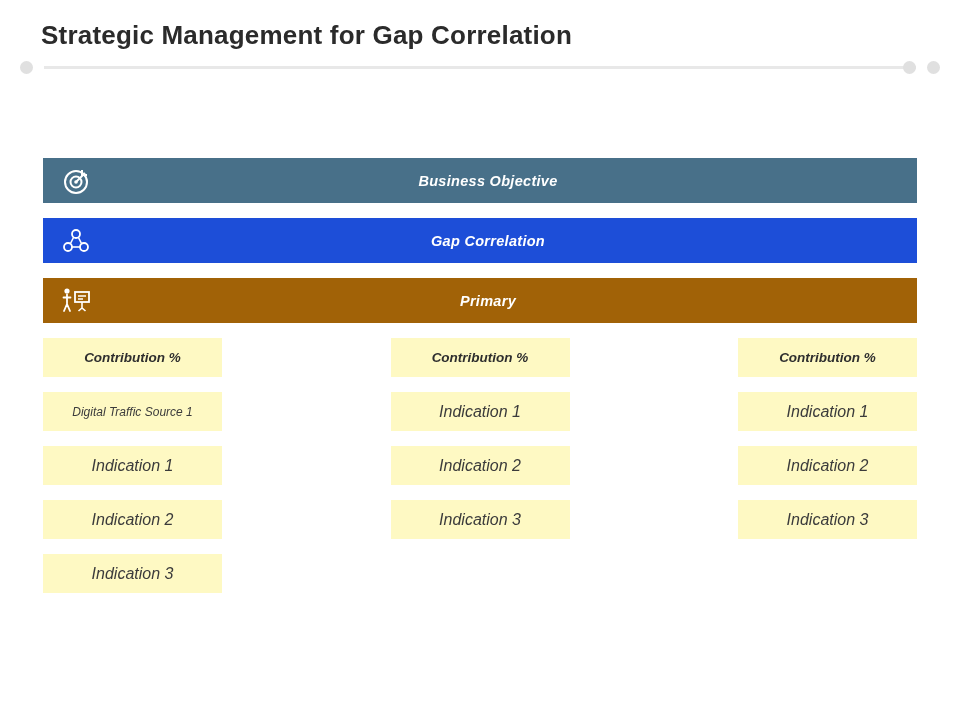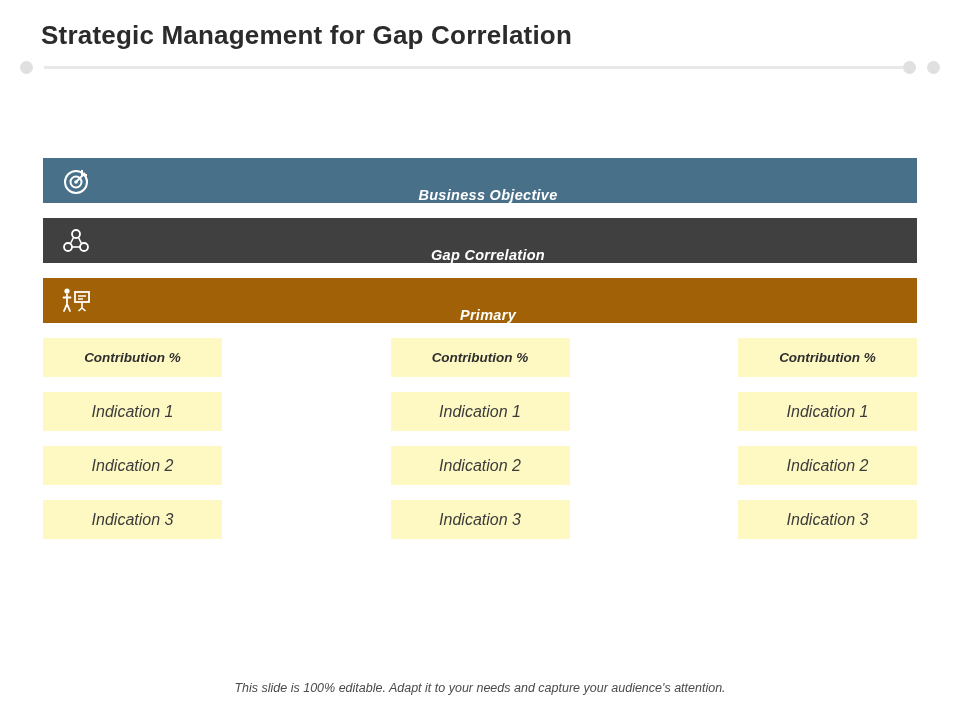--- a/index.html
+++ b/index.html
@@ -72,7 +72,7 @@
     height: 45px;
     margin-bottom: 15px;
     display: flex;
-    align-items: flex-end;
+    align-items: center;
     justify-content: center;
     padding-left: 16px;
   }

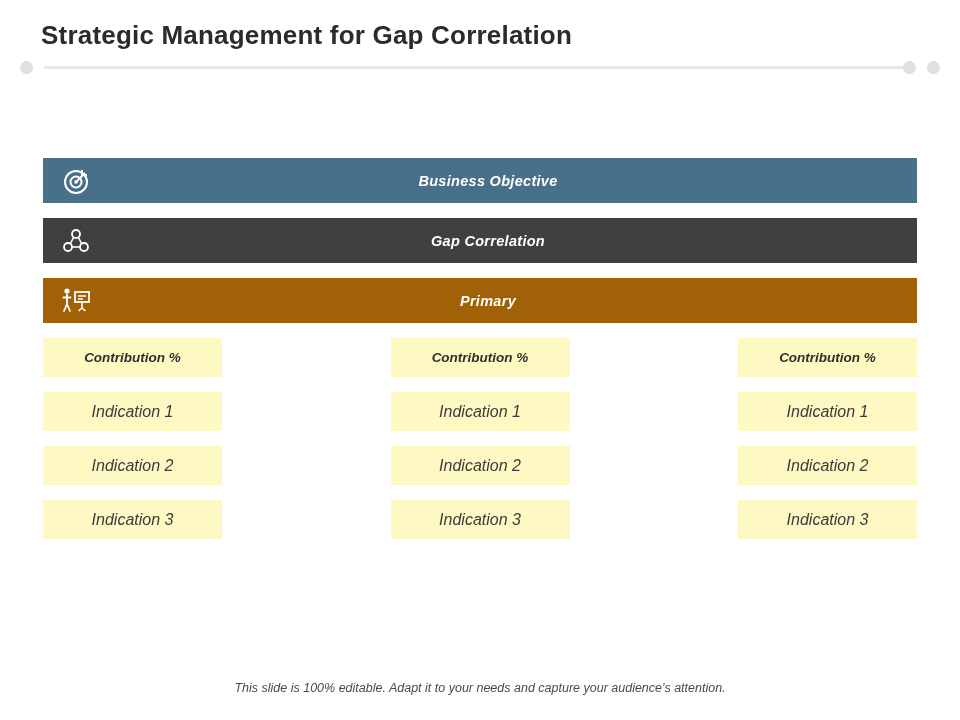--- a/index.html
+++ b/index.html
@@ -77,7 +77,7 @@
     padding-left: 16px;
   }
   .bar:nth-child(1) { background: #487089; }
-  .bar:nth-child(2) { background: #404040; }
+  .bar:nth-child(2) { background: #1d4ed8; }
   .bar:nth-child(3) { background: #a16207; }
   .bar-label {
     color: #ffffff;

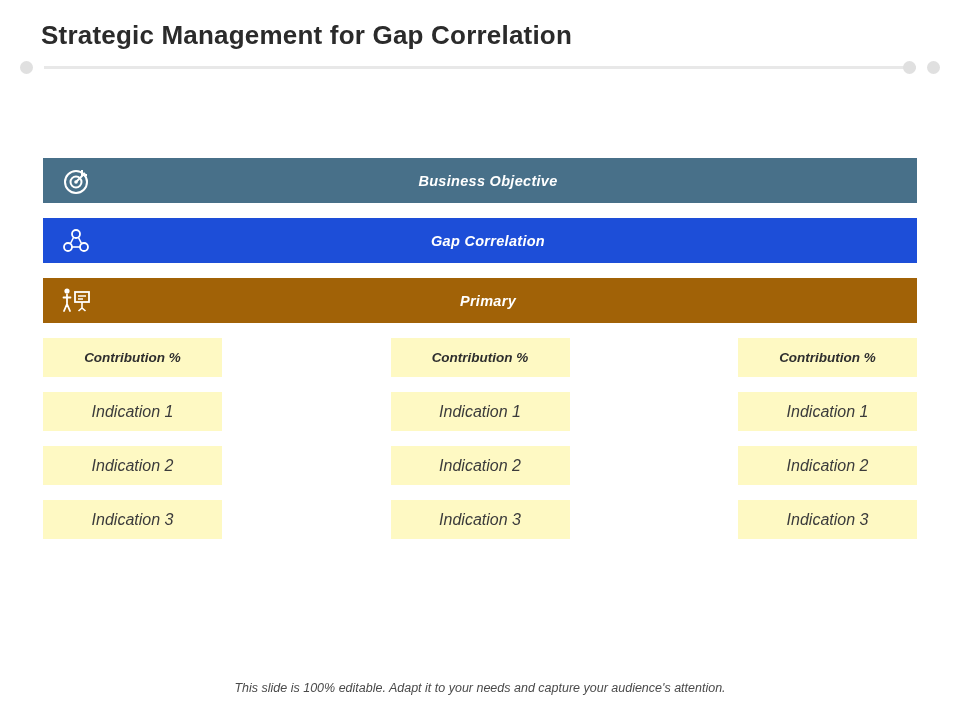--- a/index.html
+++ b/index.html
@@ -212,6 +212,7 @@
 
     <div class="column">
       <div class="cell head">Contribution %</div>
+      <div class="cell source">Digital Traffic Source 1</div>
       <div class="cell ind">Indication 1</div>
       <div class="cell ind">Indication 2</div>
       <div class="cell ind">Indication 3</div>

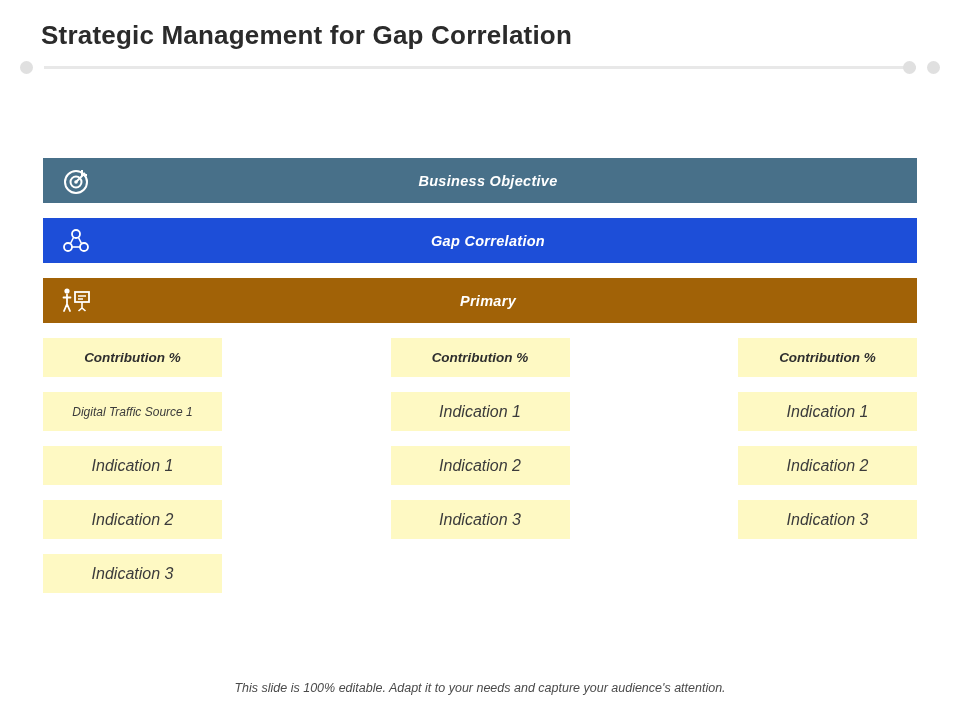--- a/index.html
+++ b/index.html
@@ -234,7 +234,6 @@
 
   </div>
 
-  <div class="footer">This slide is 100% editable. Adapt it to your needs and capture your audience's attention.</div>
 
 </div>
 

